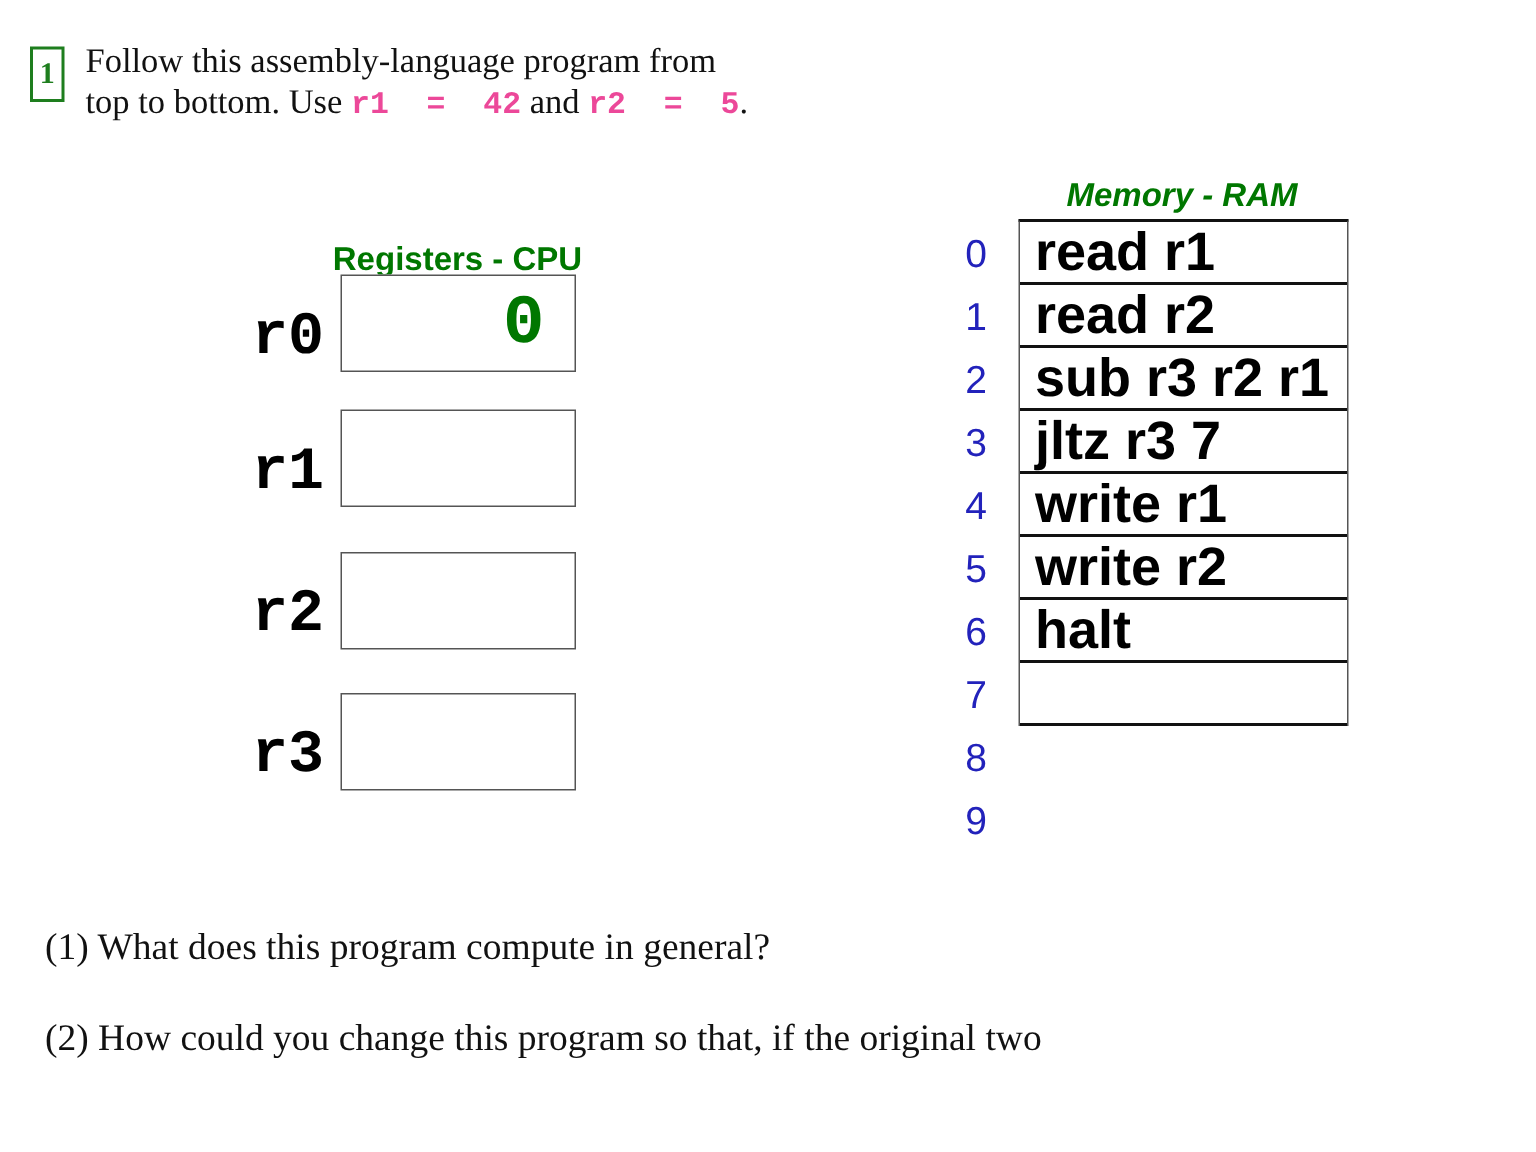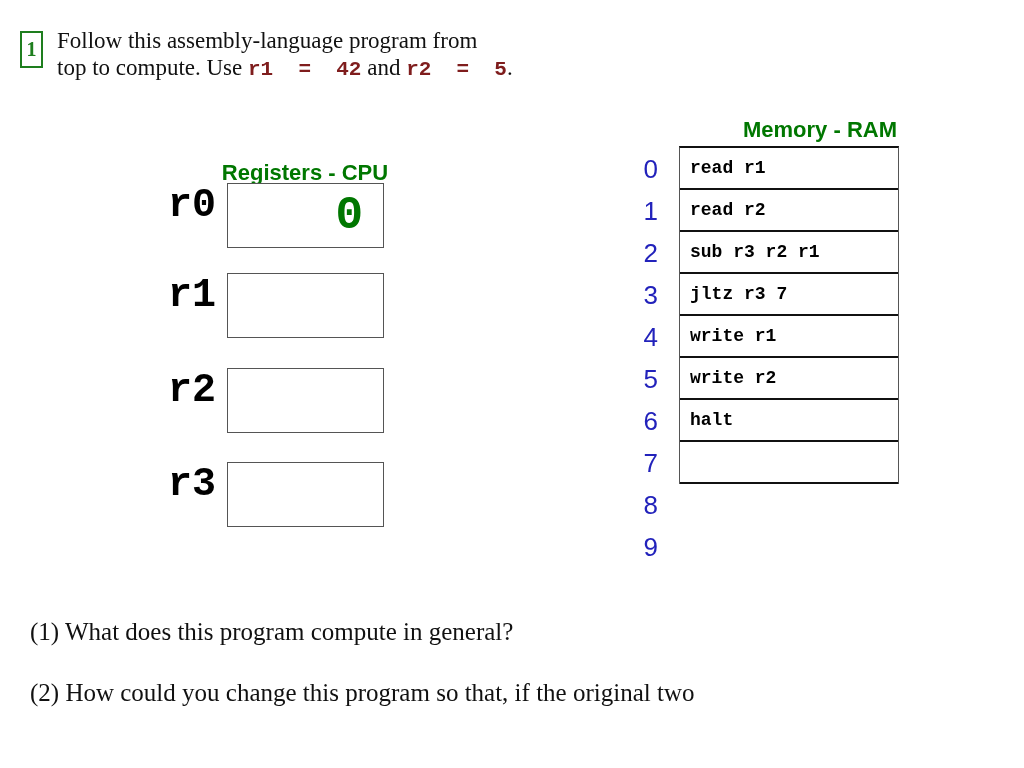--- a/index.html
+++ b/index.html
@@ -162,7 +162,7 @@
   </div>
   <div class="note-text" id="note-text">
       <span class="q-line note-line"><span>Follow this assembly-language program from</span></span>
-      <span class="q-line note-line" style="padding-left: 0px;"><span>top to compute. Use </span><span class="code">r1  =  42</span><span> and </span><span class="code">r2  =  5</span><span>.</span></span>
+      <span class="q-line note-line" style="padding-left: 0px;"><span>top to bottom. Use </span><span class="code">r1  =  42</span><span> and </span><span class="code">r2  =  5</span><span>.</span></span>
     </div>
 
   <div class="sec-title reg-title">Registers - CPU</div>

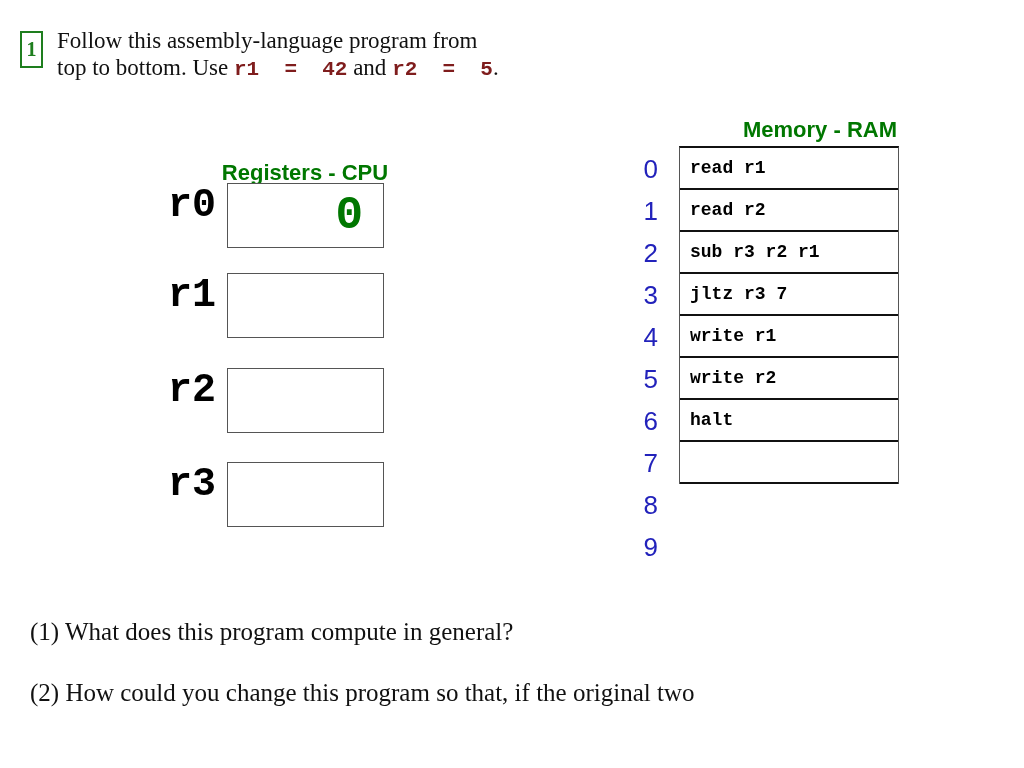--- a/index.html
+++ b/index.html
@@ -41,7 +41,7 @@
     font-weight: bold;
     font-size: 21px;
     white-space: pre;
-    color: #7f1d1d;
+    color: #ec4899;
     margin-top: 20px;
   }
   .italic { font-style: italic; }

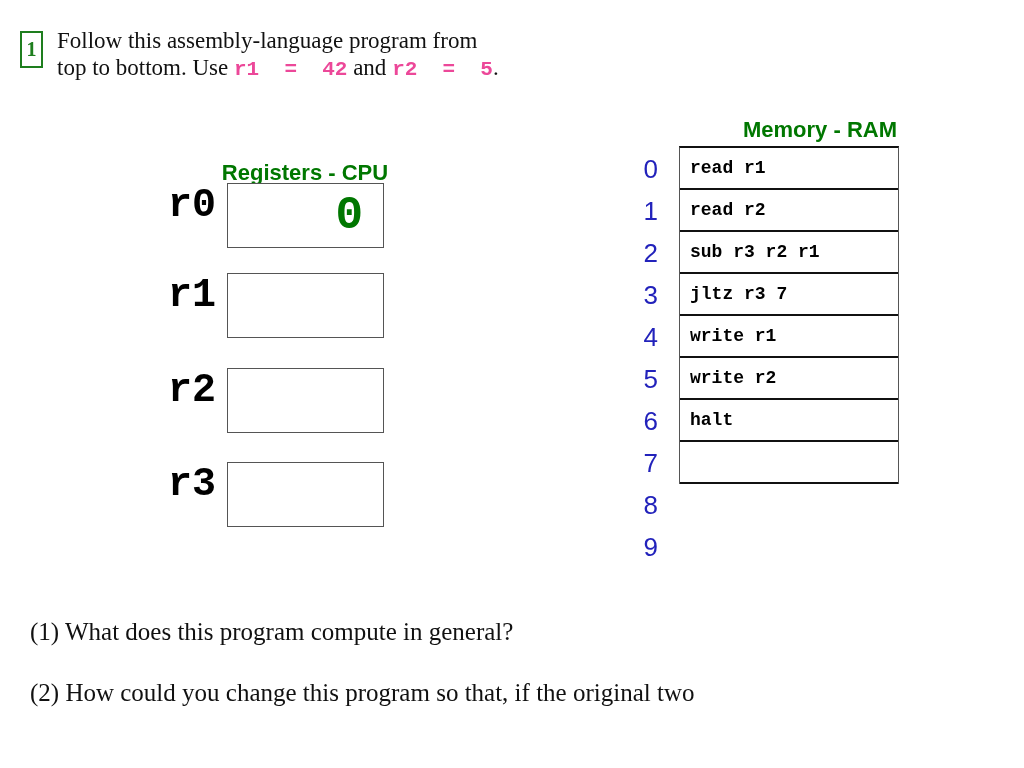--- a/index.html
+++ b/index.html
@@ -56,7 +56,7 @@
     text-align: center;
   }
   .reg-title { left: 155px; top: 140px; width: 300px; margin-top: 20px; }
-  .mem-title { left: 720px; top: 117px; width: 200px; }
+  .mem-title { left: 688px; top: 117px; width: 200px; font-style: italic; }
 
   
   .reg-row {

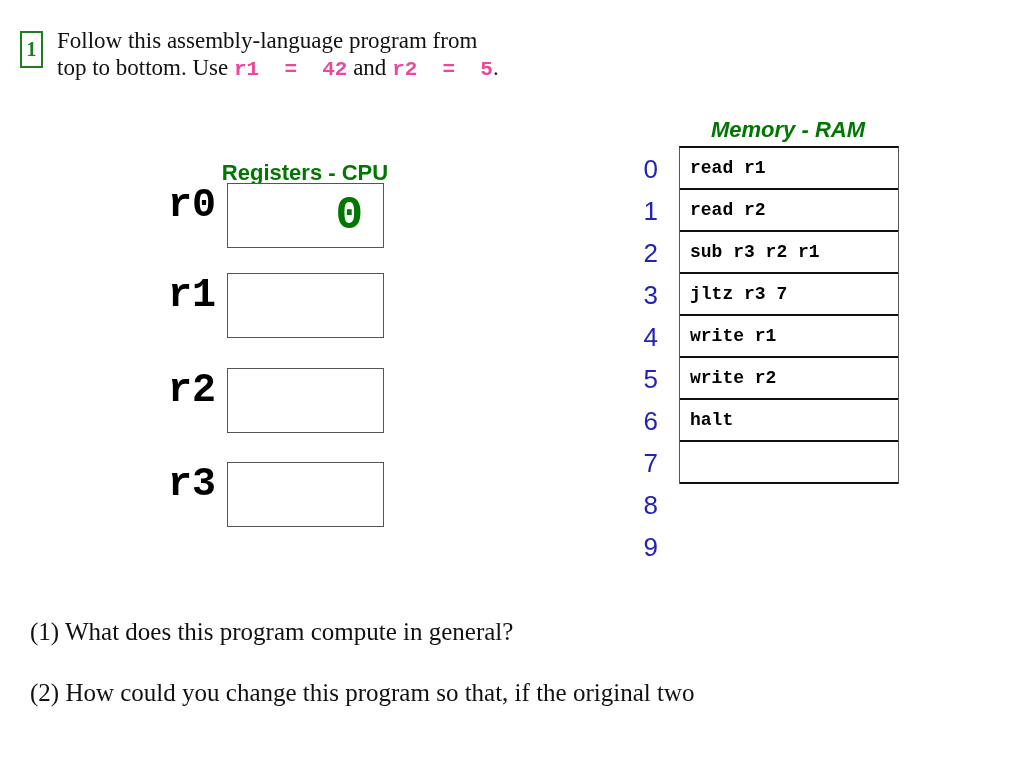--- a/index.html
+++ b/index.html
@@ -129,9 +129,9 @@
     display: flex;
     align-items: center;
     padding-left: 10px;
-    font-family: Liberation Mono, monospace;
-    font-weight: bold;
-    font-size: 18px;
+    font-family: Liberation Sans, sans-serif;
+    font-weight: bold;
+    font-size: 36px;
     color: #000000;
     white-space: pre;
   }

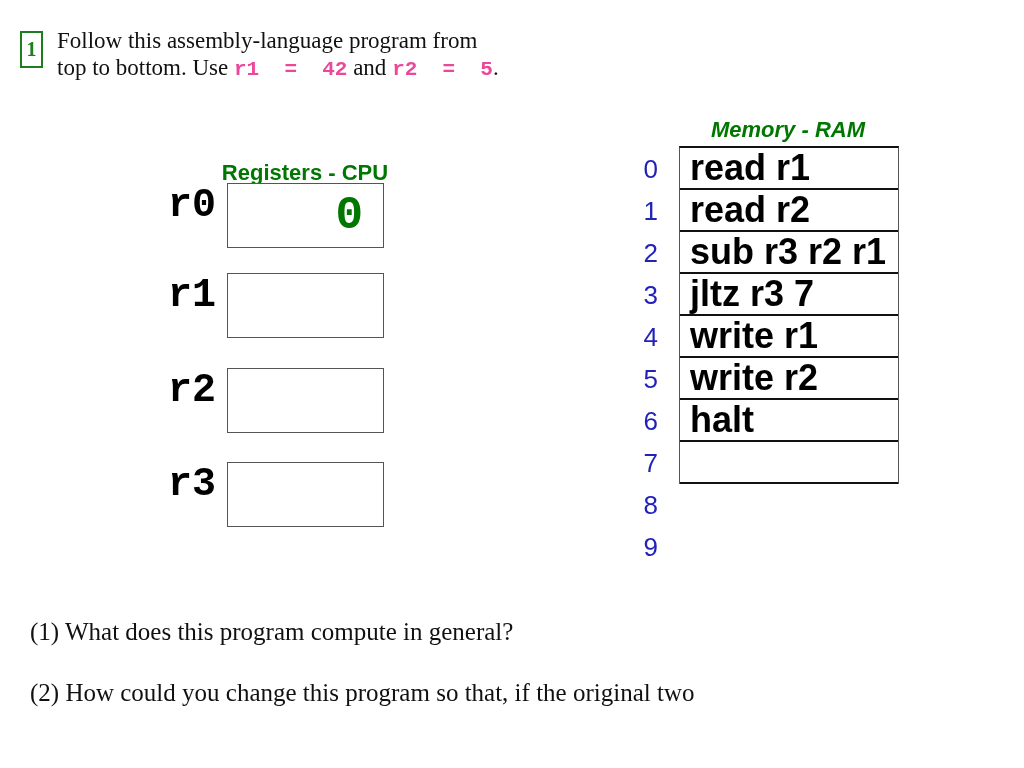--- a/index.html
+++ b/index.html
@@ -64,7 +64,7 @@
     left: 150px;
     height: 65px;
     display: flex;
-    align-items: flex-start;
+    align-items: flex-end;
   }
   .reg-row:nth-child(1) { top: 183px; }
   .reg-row:nth-child(2) { top: 273px; }

